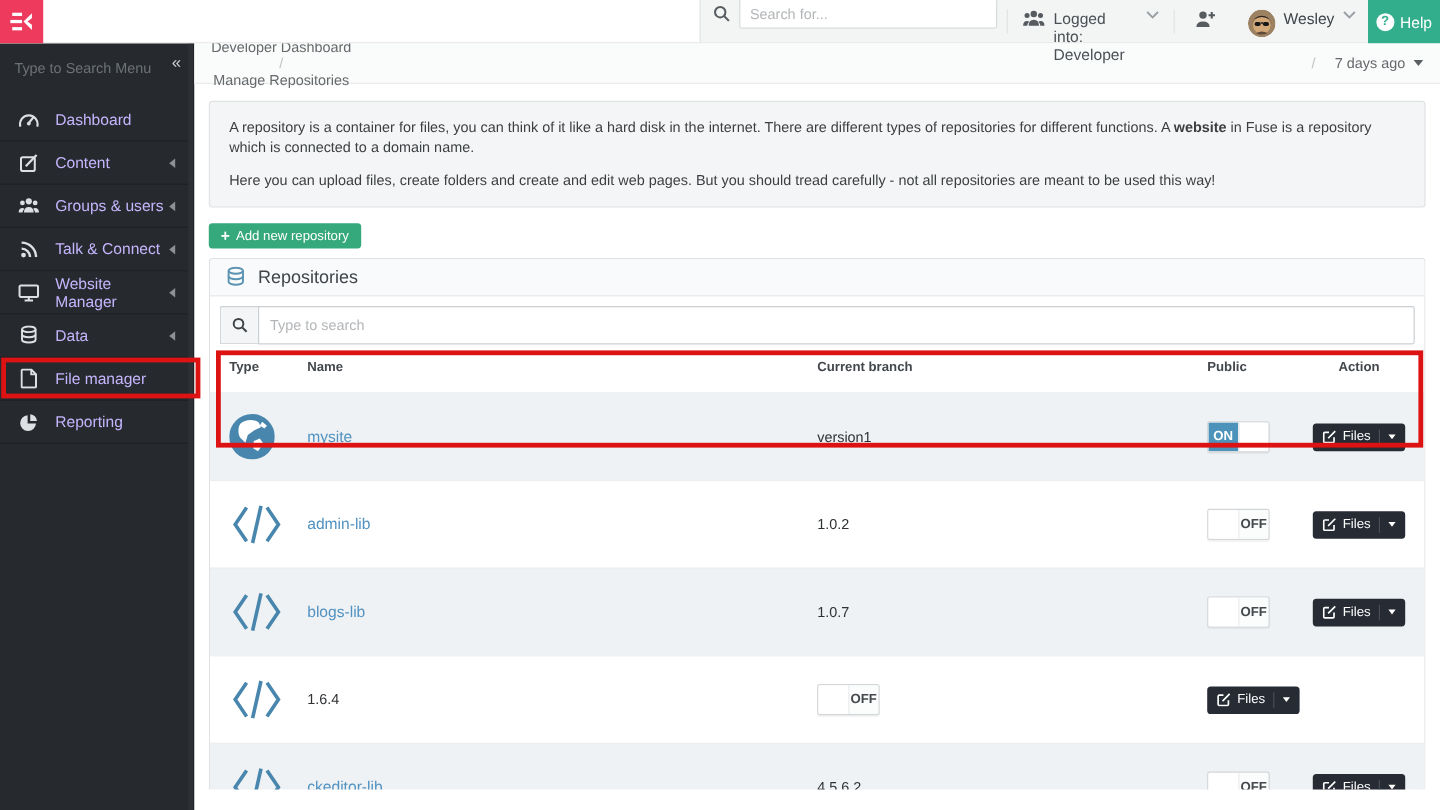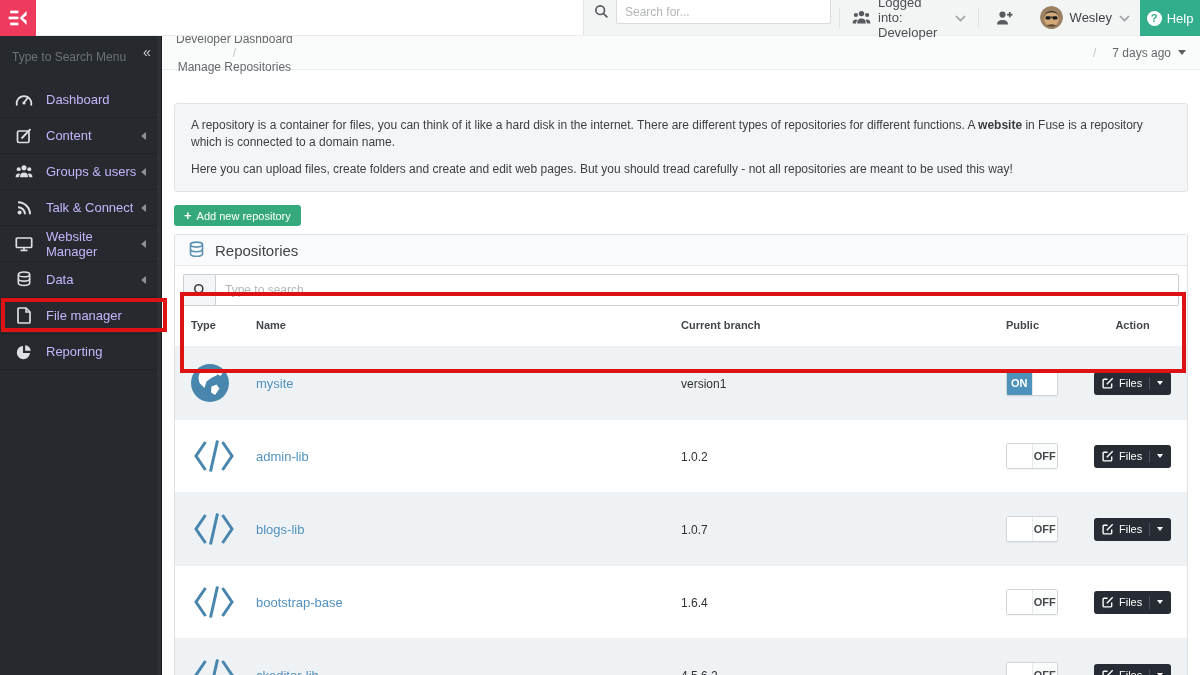--- a/index.html
+++ b/index.html
@@ -17,7 +17,7 @@
   .tb-search { display:flex; align-items:center; padding:0 8px 12px 10px; gap:7px; }
   .tb-search input { width:215px; height:25px; border:1px solid #d9dbdc; border-radius:2px; padding:0 8px; font-size:12px; color:#444; background:#fff; outline:none; font-family:inherit; }
   input::placeholder { color:#b3b6b8; }
-  .tb-section { height:20px; display:flex; align-items:center; }
+  .tb-section { height:20px; display:flex; align-items:flex-start; }
   .tb-logged { border-left:1px solid #e2e3e4; border-right:1px solid #e2e3e4; padding:0 12px; gap:7px; font-size:13px; color:#4b5055; cursor:pointer; }
   .tb-adduser { padding:0 17px; cursor:pointer; }
   .tb-user { padding:0 10px; gap:7px; font-size:13px; color:#3f444a; cursor:pointer; }

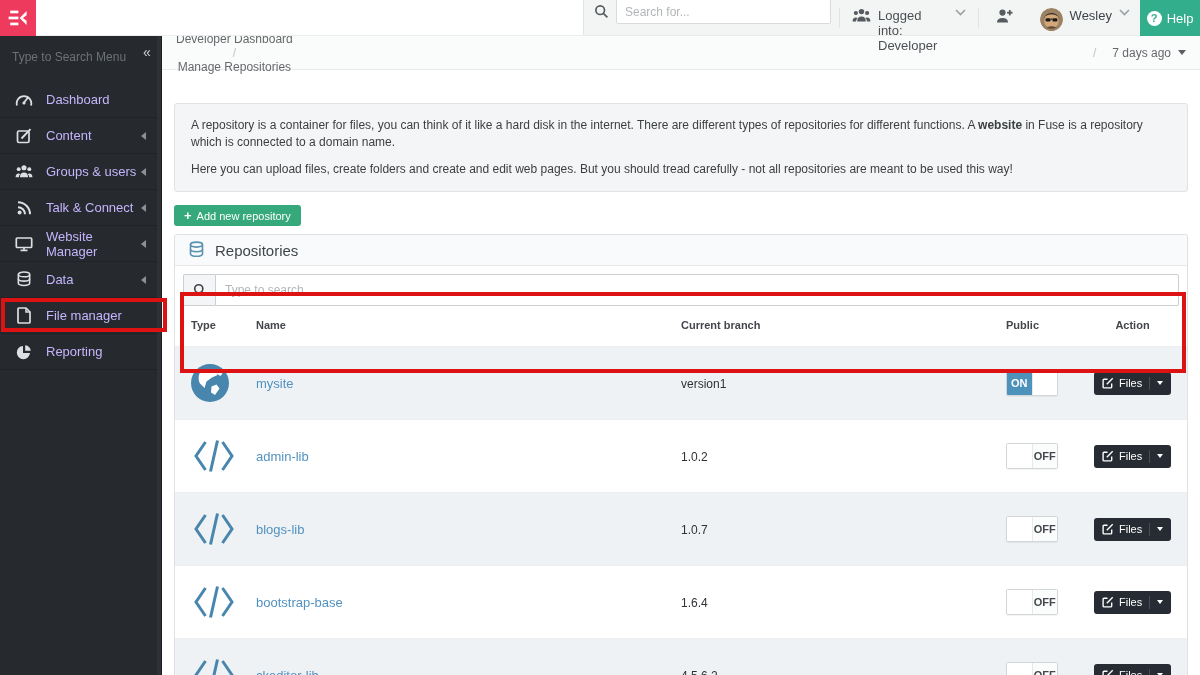--- a/index.html
+++ b/index.html
@@ -46,7 +46,7 @@
   .bc-right { display:flex; align-items:center; gap:7px; cursor:pointer; }
   .bc-caret { width:0; height:0; border-left:4px solid transparent; border-right:4px solid transparent; border-top:5px solid #5b5f62; }
   .content { padding:0 12px; }
-  .info-box { margin-top:33px; background:#f4f5f6; border:1px solid #e0e2e4; border-radius:3px; padding:13px 16px; font-size:12px; color:#3c3f41; }
+  .info-box { margin-top:14px; background:#f4f5f6; border:1px solid #e0e2e4; border-radius:3px; padding:13px 16px; font-size:12px; color:#3c3f41; }
   .info-box p { margin:0 0 9px; line-height:1.45; }
   .info-box p:last-child { margin-bottom:0; }
   .add-btn { margin-top:13px; height:21px; background:#36a97c; color:#fff; border:none; border-radius:3px; padding:0 10px; font-size:11px; display:inline-flex; align-items:center; gap:5px; cursor:pointer; font-family:inherit; }

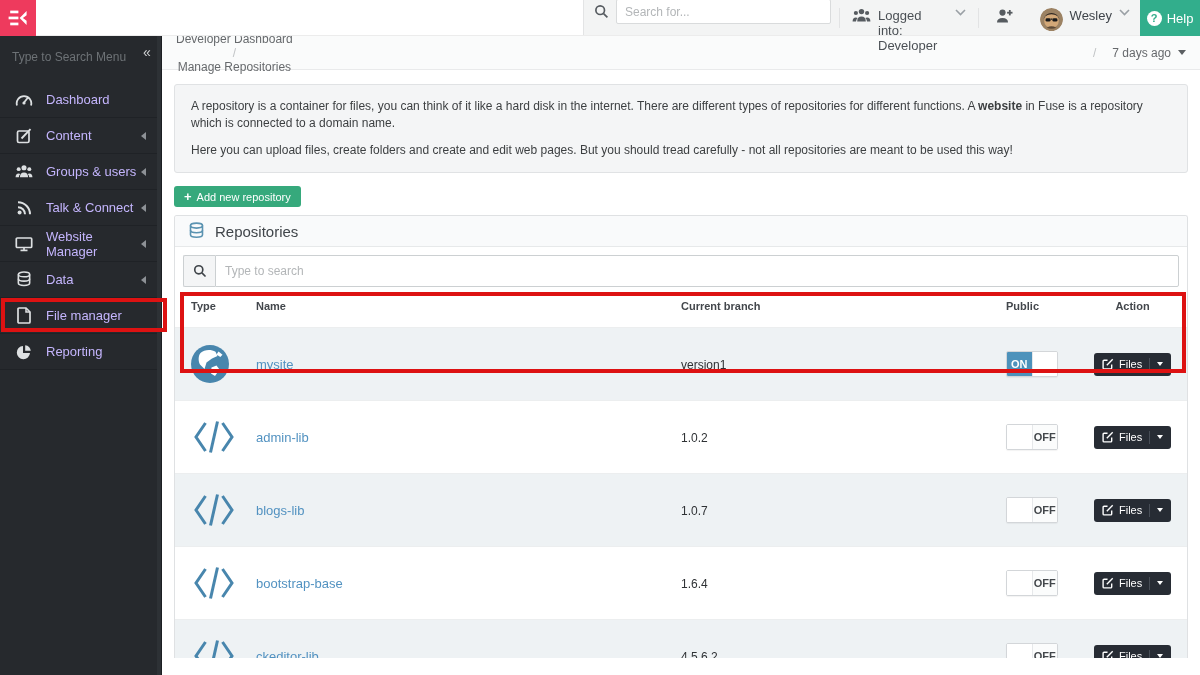--- a/index.html
+++ b/index.html
@@ -459,7 +459,6 @@
                 </svg>
               </span>
             </div>
-    <div class="cell"><a class="repo-link">bootstrap-base</a></div>
     <div class="cell"><span class="branch-label">1.6.4</span></div>
     <div class="cell">
       <div class="toggle">

